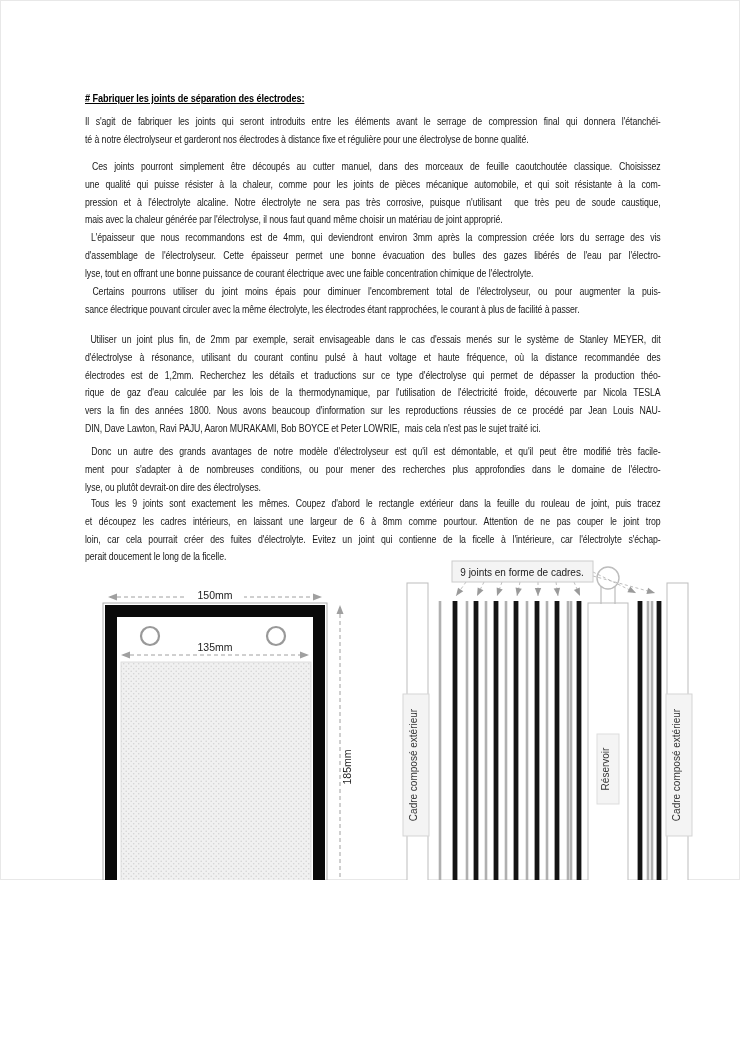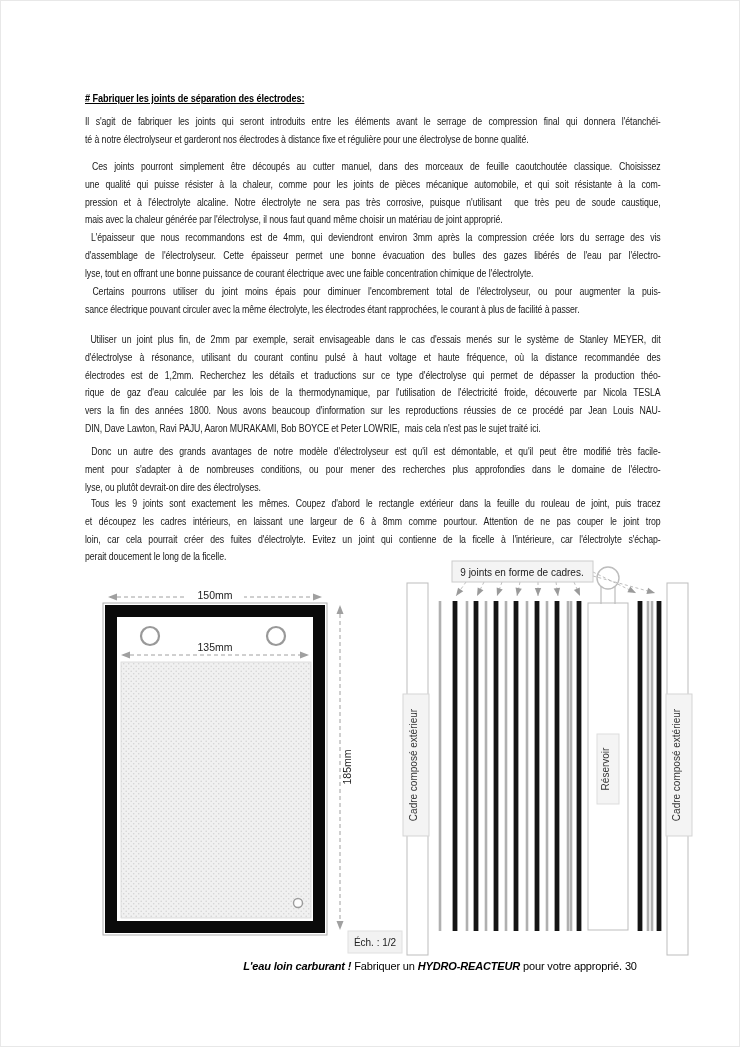--- a/index.html
+++ b/index.html
@@ -5,7 +5,7 @@
   html,body{margin:0;padding:0;background:#ffffff;}
   .page{
     position:relative;
-    width:740px;height:1047px;
+    width:740px;height:880px;
     background:#ffffff;
     overflow:hidden;
     box-shadow:inset 0 0 0 1px #e8e8e8;

